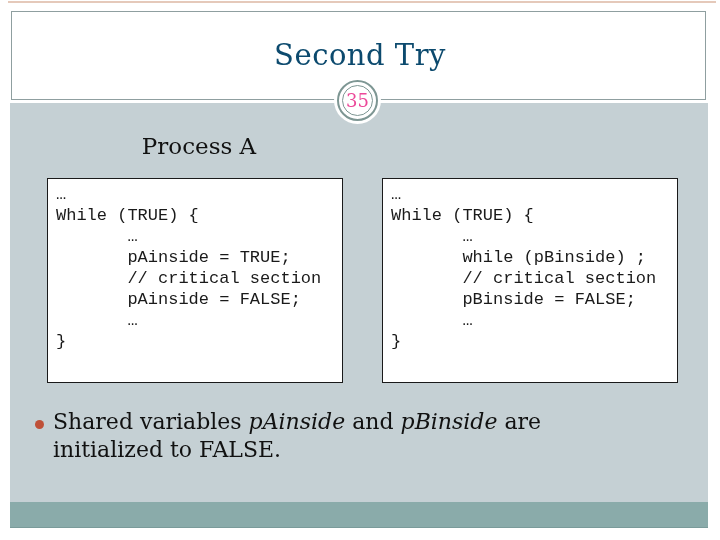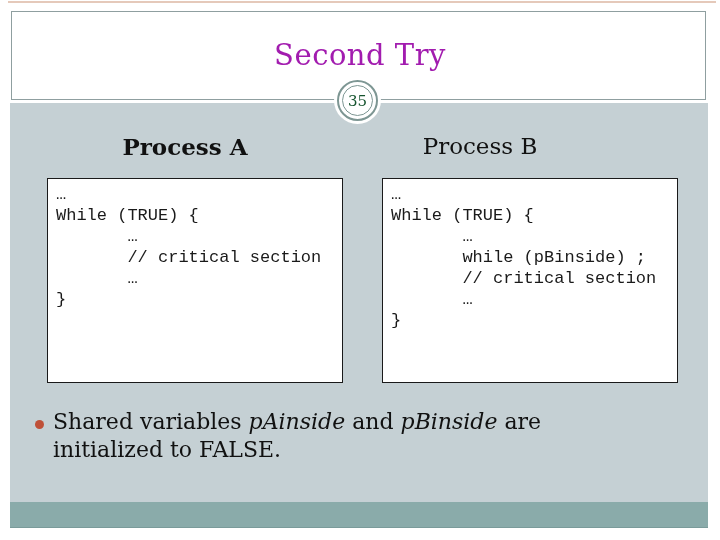--- a/index.html
+++ b/index.html
@@ -17,7 +17,7 @@
   }
   .slide-title{
     position:absolute;left:0;top:38px;width:720px;text-align:center;
-    font-size:29px;line-height:34px;color:#a21caf;letter-spacing:0.5px;
+    font-size:29px;line-height:34px;color:#0c4a6e;letter-spacing:0.5px;
   }
   .content-area{
     position:absolute;left:10px;top:103px;width:698px;height:399px;

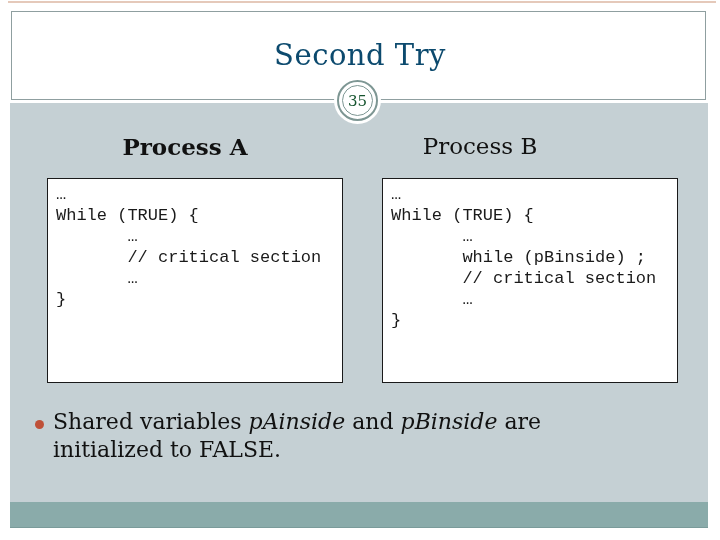--- a/index.html
+++ b/index.html
@@ -41,7 +41,7 @@
     display:flex;align-items:center;justify-content:center;
   }
   .page-number{
-    font-size:15px;color:#14532d;font-family:"DejaVu Serif",serif;
+    font-size:18px;color:#ec4899;font-family:"DejaVu Serif",serif;
   }
   .proc-header{
     position:absolute;top:133px;width:210px;text-align:center;

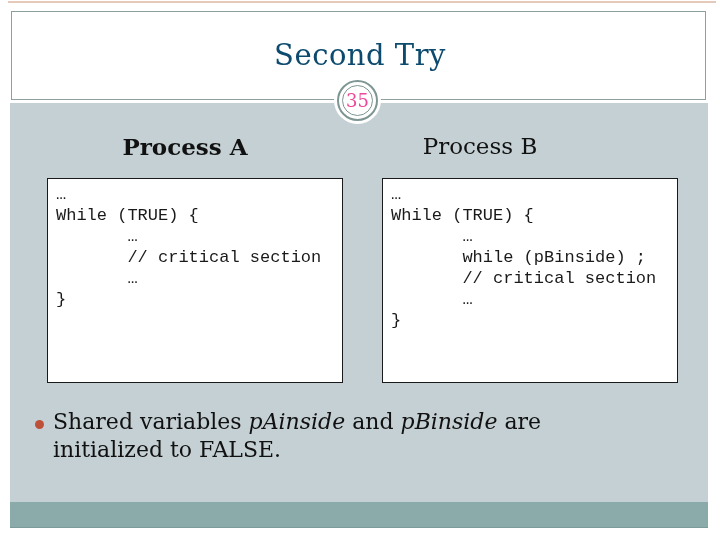--- a/index.html
+++ b/index.html
@@ -47,7 +47,7 @@
     position:absolute;top:133px;width:210px;text-align:center;
     font-size:23px;color:#111111;
   }
-  .proc-header.a{left:80px;font-weight:bold;}
+  .proc-header.a{left:94px;}
   .proc-header.b{left:375px;}
   .code-box{
     position:absolute;top:178px;width:296px;height:205px;

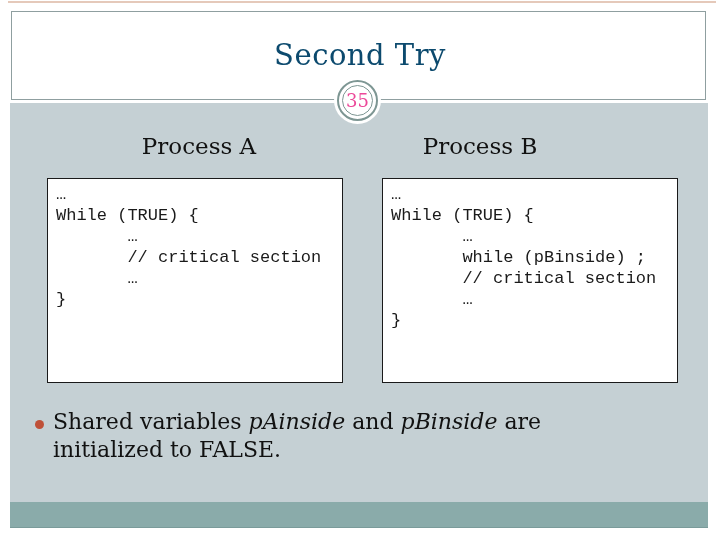--- a/index.html
+++ b/index.html
@@ -89,7 +89,6 @@
   </div>
 
   <div class="proc-header a">Process A</div>
-  <div class="proc-header b">Process B</div>
 
   <div class="code-box a">
     <div class="code-line">…</div>

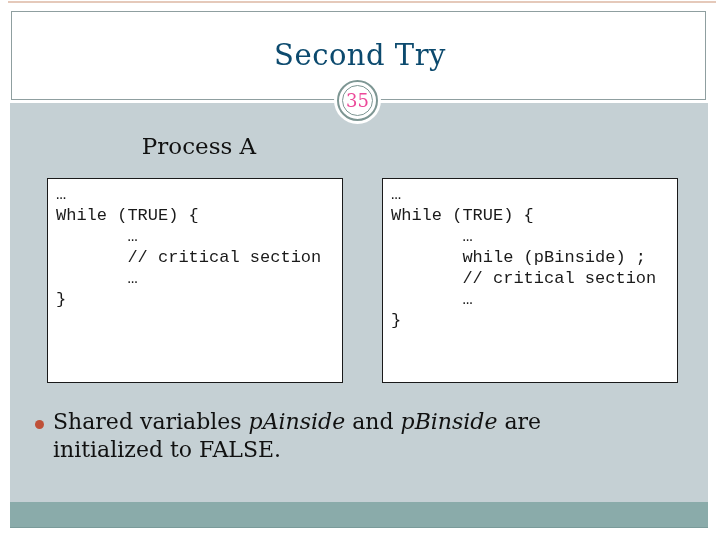--- a/index.html
+++ b/index.html
@@ -94,6 +94,7 @@
     <div class="code-line">…</div>
     <div class="code-line">While (TRUE) {</div>
     <div class="code-line">       …</div>
+    <div class="code-line">       pAinside = TRUE;</div>
     <div class="code-line">       // critical section</div>
     <div class="code-line">       …</div>
     <div class="code-line">}</div>

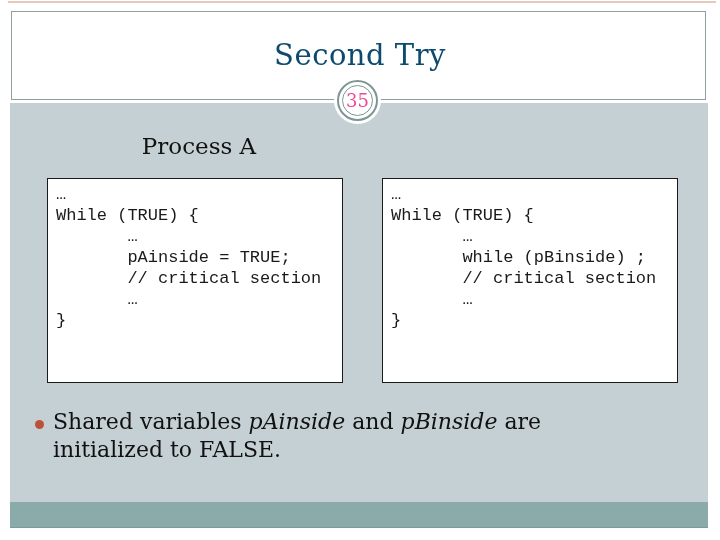--- a/index.html
+++ b/index.html
@@ -96,6 +96,7 @@
     <div class="code-line">       …</div>
     <div class="code-line">       pAinside = TRUE;</div>
     <div class="code-line">       // critical section</div>
+    <div class="code-line">       pAinside = FALSE;</div>
     <div class="code-line">       …</div>
     <div class="code-line">}</div>
   </div>

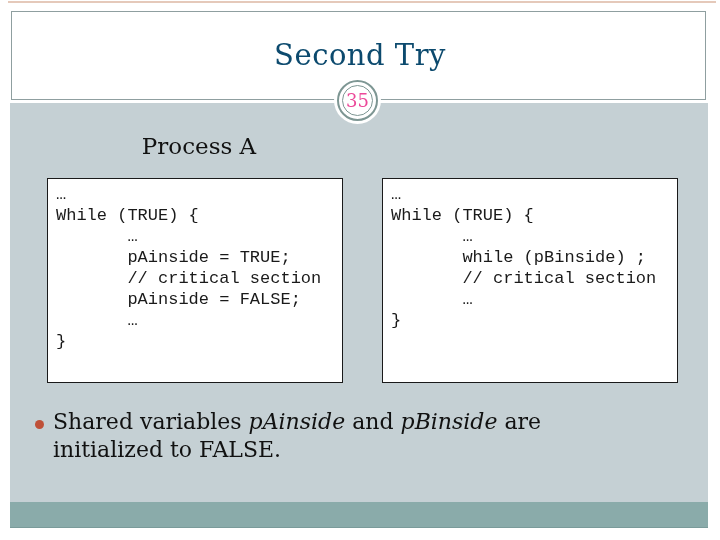--- a/index.html
+++ b/index.html
@@ -107,6 +107,7 @@
     <div class="code-line">       …</div>
     <div class="code-line">       while (pBinside) ;</div>
     <div class="code-line">       // critical section</div>
+    <div class="code-line">       pBinside = FALSE;</div>
     <div class="code-line">       …</div>
     <div class="code-line">}</div>
   </div>

